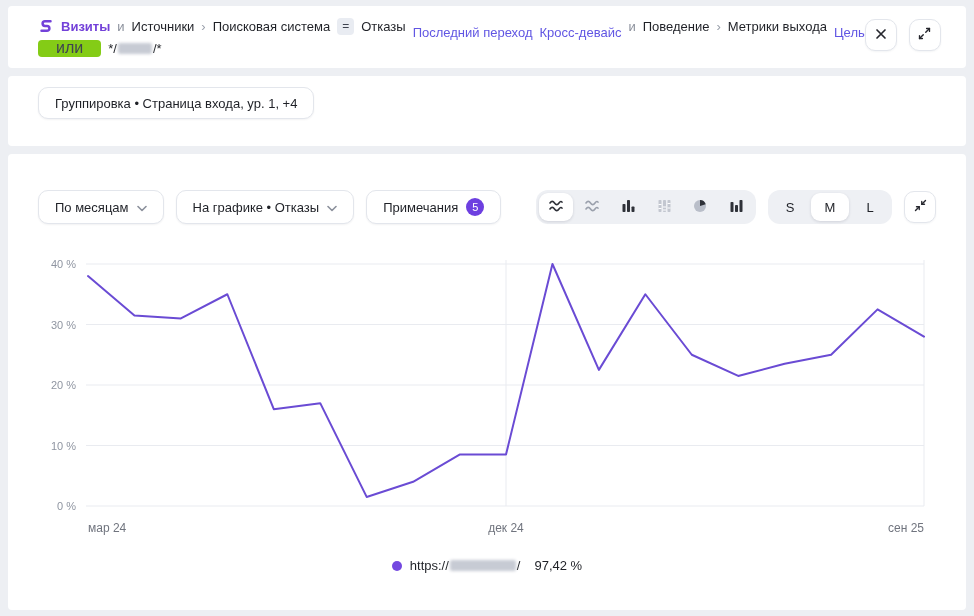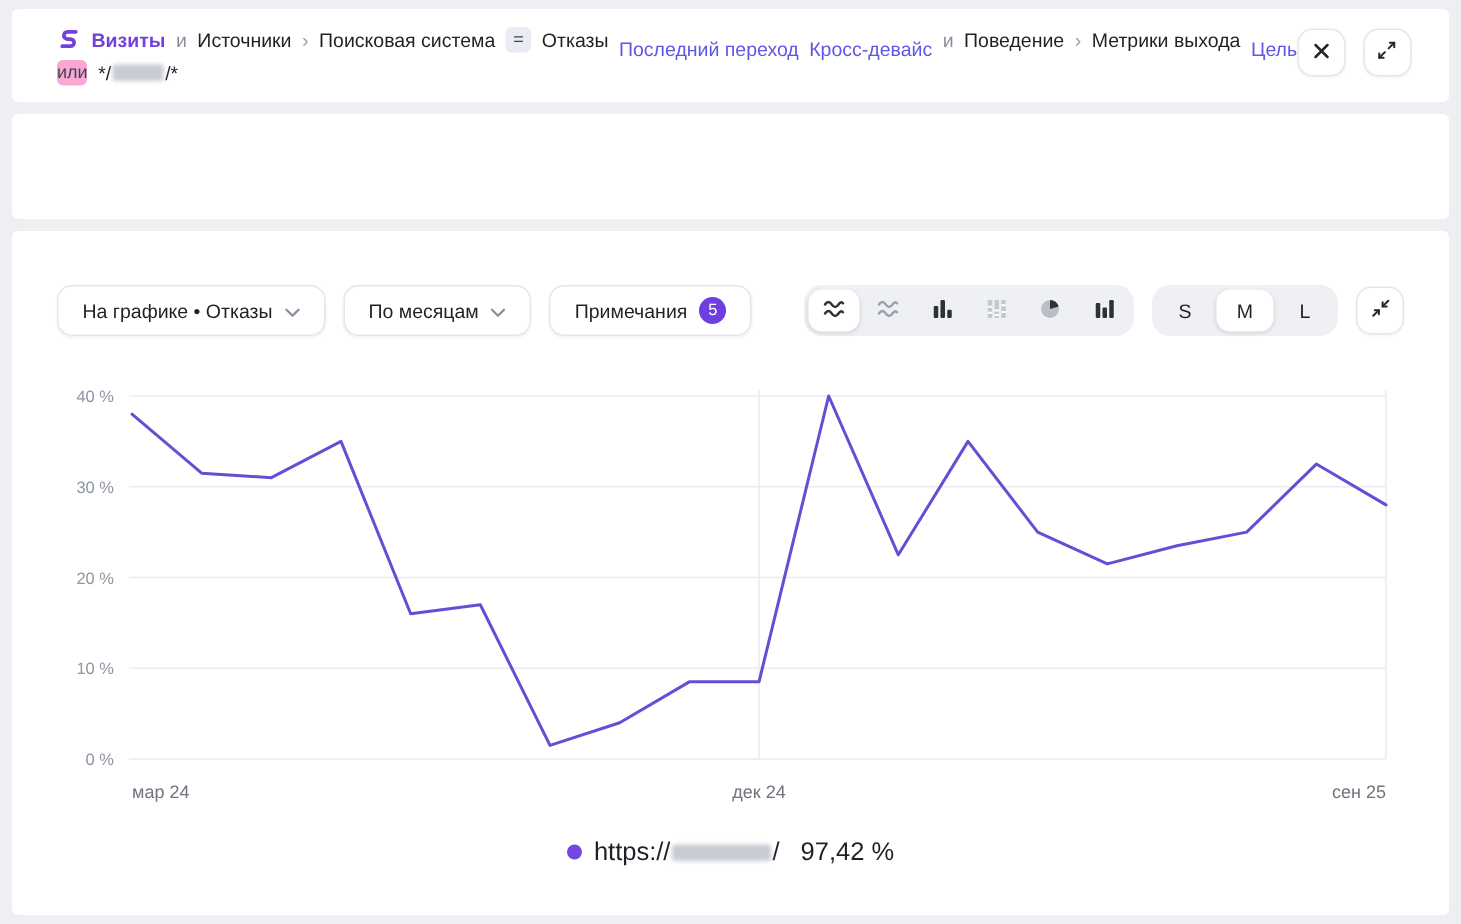--- a/index.html
+++ b/index.html
@@ -18,8 +18,8 @@
   .crumb-text{color:#1f2127;cursor:pointer;}
   .eq-badge{display:inline-flex;align-items:center;justify-content:center;height:17px;padding:0 5px;
             background:#e9ecf2;border-radius:4px;font-size:12px;color:#3f4450;cursor:pointer;}
-  .or-badge{display:inline-flex;align-items:center;justify-content:center;height:17px;padding:0 0;
-            background:#f9a8d4;border-radius:4px;font-size:12px;color:#3f4450;cursor:pointer;}
+  .or-badge{display:inline-flex;align-items:center;justify-content:center;height:17px;padding:0 18px;
+            background:#84cc16;border-radius:4px;font-size:16px;color:#3f4450;cursor:pointer;}
   .path-text{font-size:13px;color:#1f2127;display:inline-flex;align-items:center;}
   .redacted{display:inline-block;height:11px;background:#c7cbd4;border-radius:2px;filter:blur(1.5px);vertical-align:-1px;}
   .redacted-path{width:34px;margin:0 1px;}

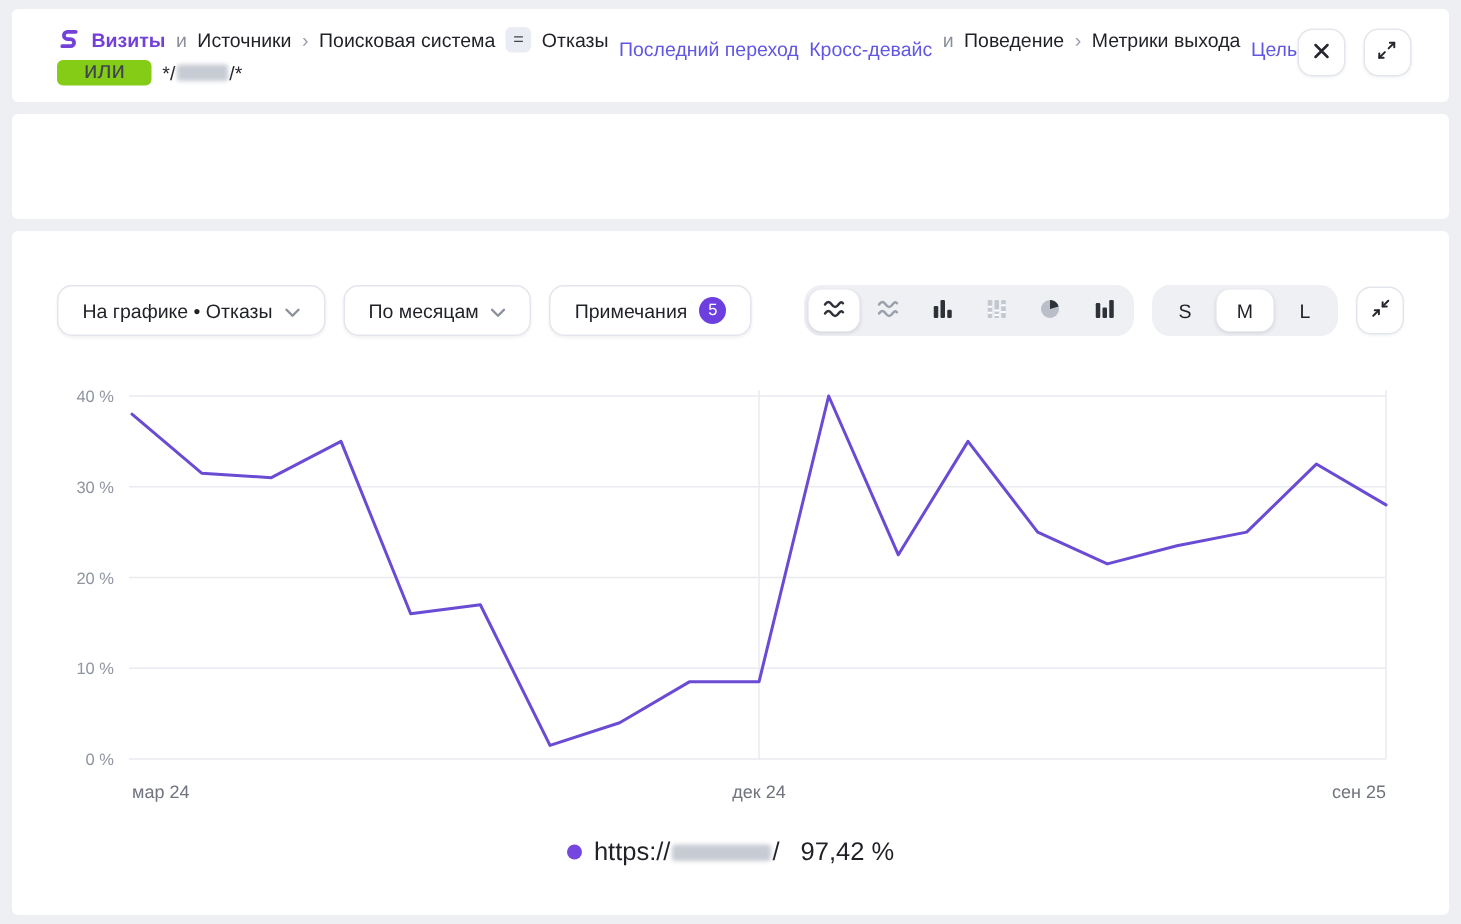--- a/index.html
+++ b/index.html
@@ -113,6 +113,9 @@
   </section>
 
   <section class="card toolbar-card">
+    <button class="pill" style="height:32px">
+      <span>Группировка • Страница входа, ур. 1, +4</span>
+    </button>
   </section>
 
   <section class="card chart-card">

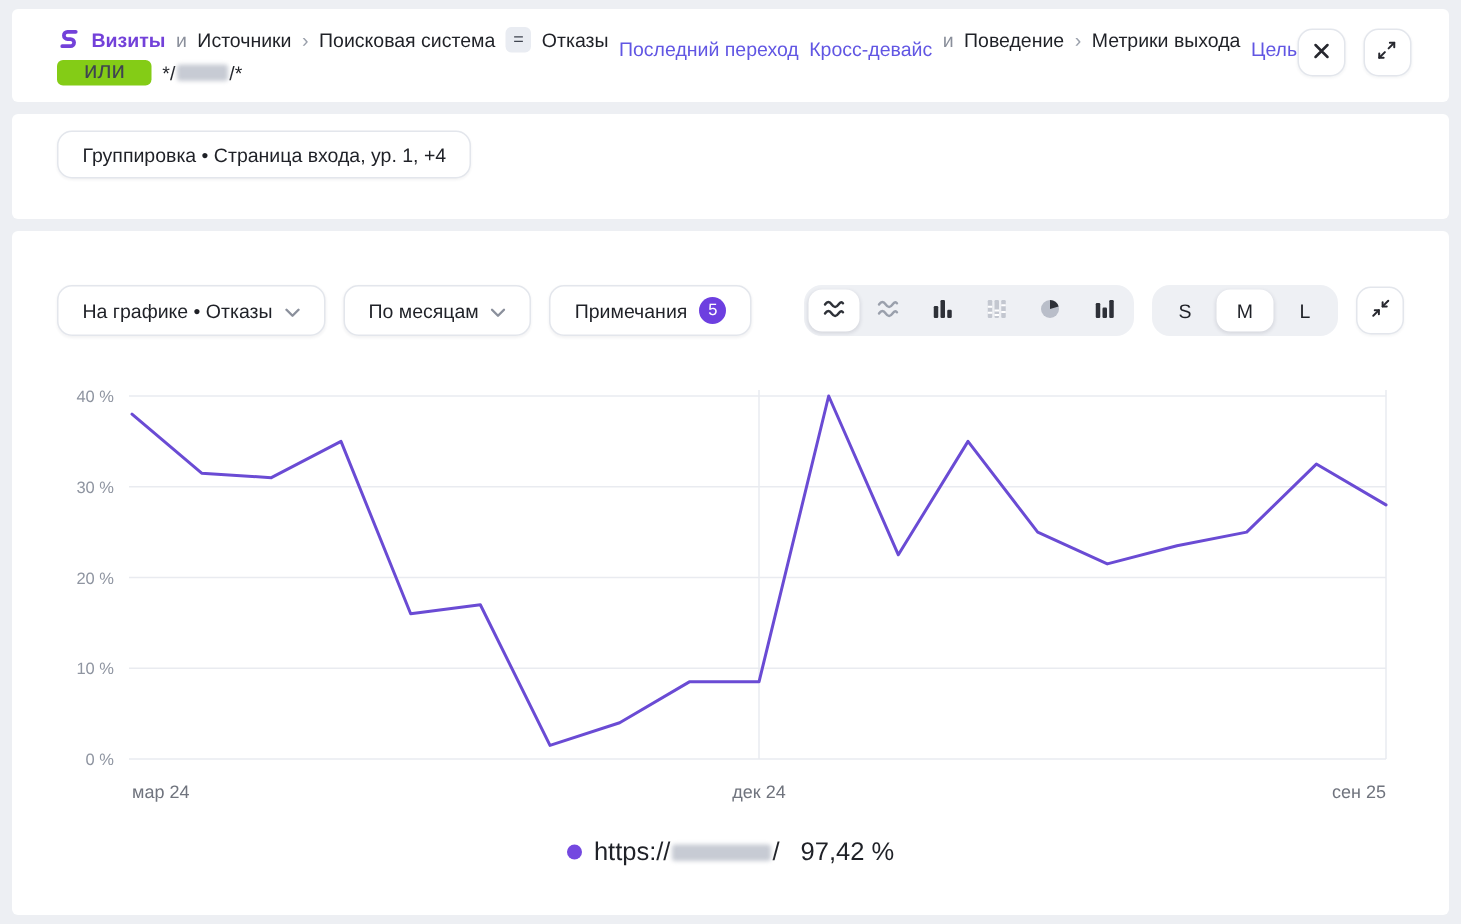--- a/index.html
+++ b/index.html
@@ -123,7 +123,7 @@
     <div class="chart-controls">
       <div class="controls-left">
         <button class="pill">
-          <span>На графике • Отказы</span>
+          <span>По месяцам</span>
           <span>
             <svg viewBox="0 0 10 7" width="10" height="7">
                 <polyline points="1 1.5 5 5.5 9 1.5" fill="none" stroke="#8b909c" stroke-width="1.6" stroke-linecap="round" stroke-linejoin="round"></polyline>
@@ -131,7 +131,7 @@
           </span>
         </button>
         <button class="pill">
-          <span>По месяцам</span>
+          <span>На графике • Отказы</span>
           <span>
             <svg viewBox="0 0 10 7" width="10" height="7">
                 <polyline points="1 1.5 5 5.5 9 1.5" fill="none" stroke="#8b909c" stroke-width="1.6" stroke-linecap="round" stroke-linejoin="round"></polyline>

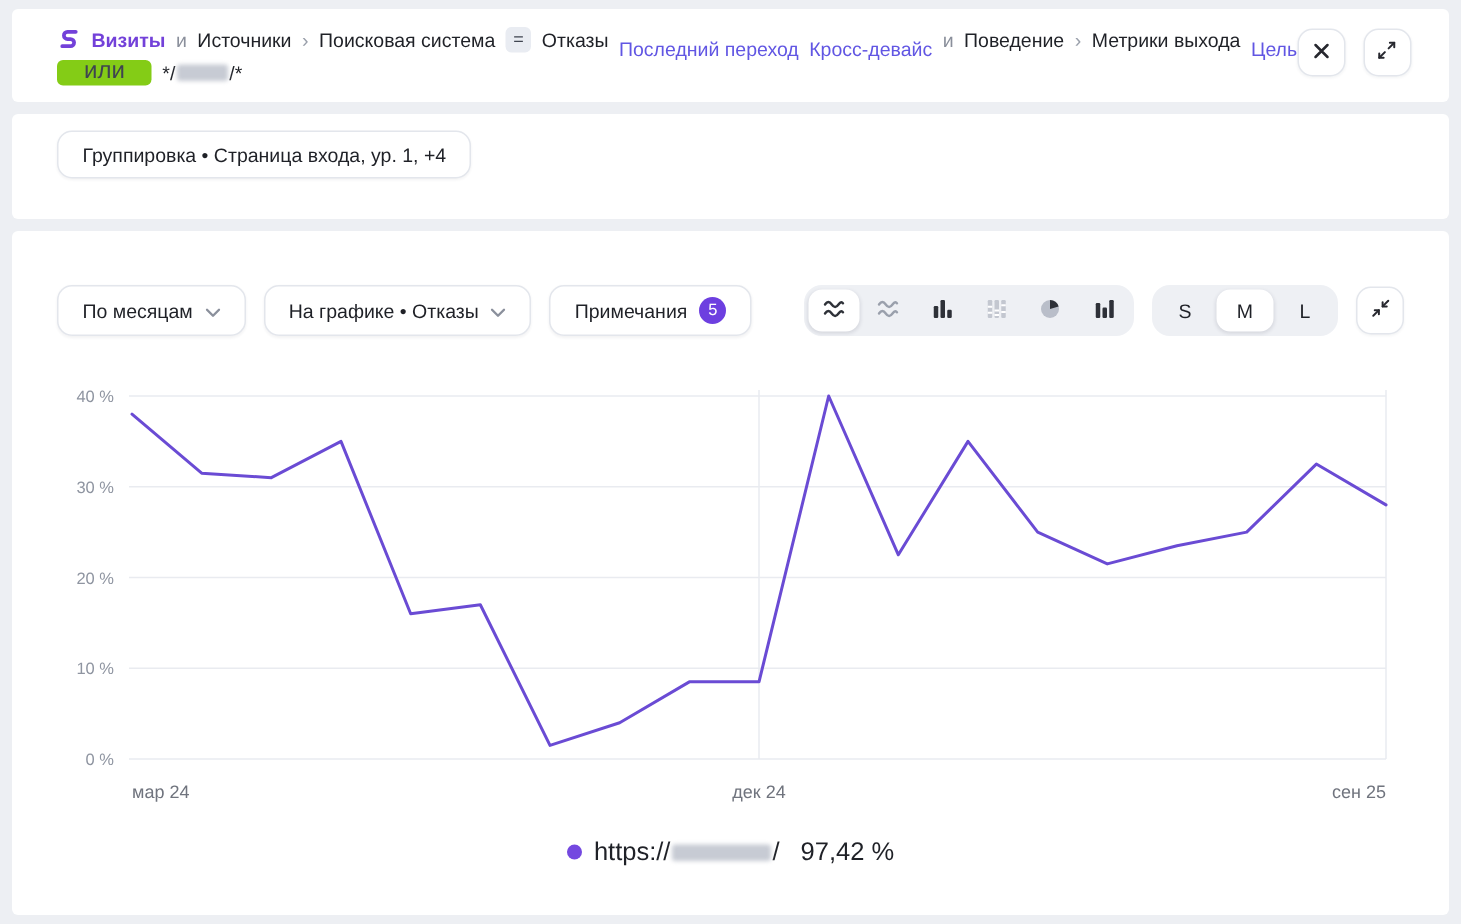--- a/index.html
+++ b/index.html
@@ -49,7 +49,7 @@
   .seg-item.selected{background:#fff;box-shadow:0 1px 3px rgba(27,31,59,.14);}
   #chart-svg{position:absolute;top:96px;left:0;}
   .legend{position:absolute;top:404px;left:0;right:0;display:flex;justify-content:center;align-items:flex-end;
-          gap:8px;font-size:17px;cursor:pointer;}
+          gap:8px;font-size:13px;cursor:pointer;}
   .legend-dot{width:10px;height:10px;border-radius:50%;background:#7448e0;display:inline-block;}
   .legend-url{display:inline-flex;align-items:center;color:#1f2127;}
   .legend-value{margin-left:6px;color:#1f2127;}

